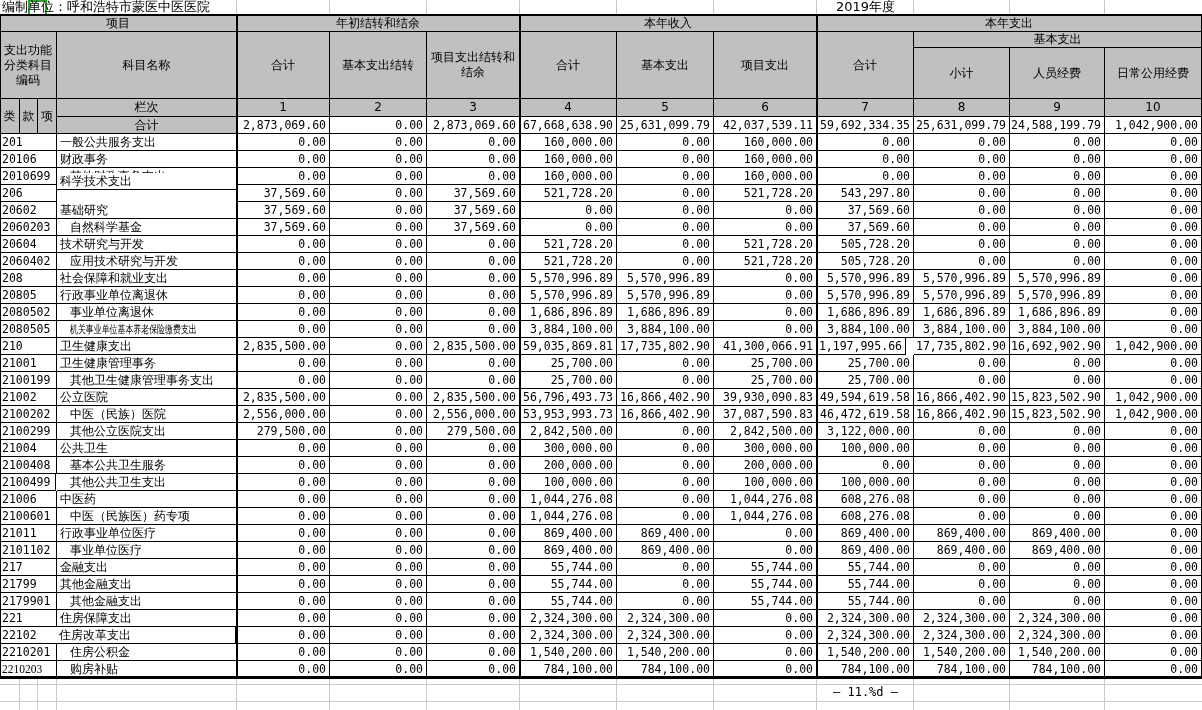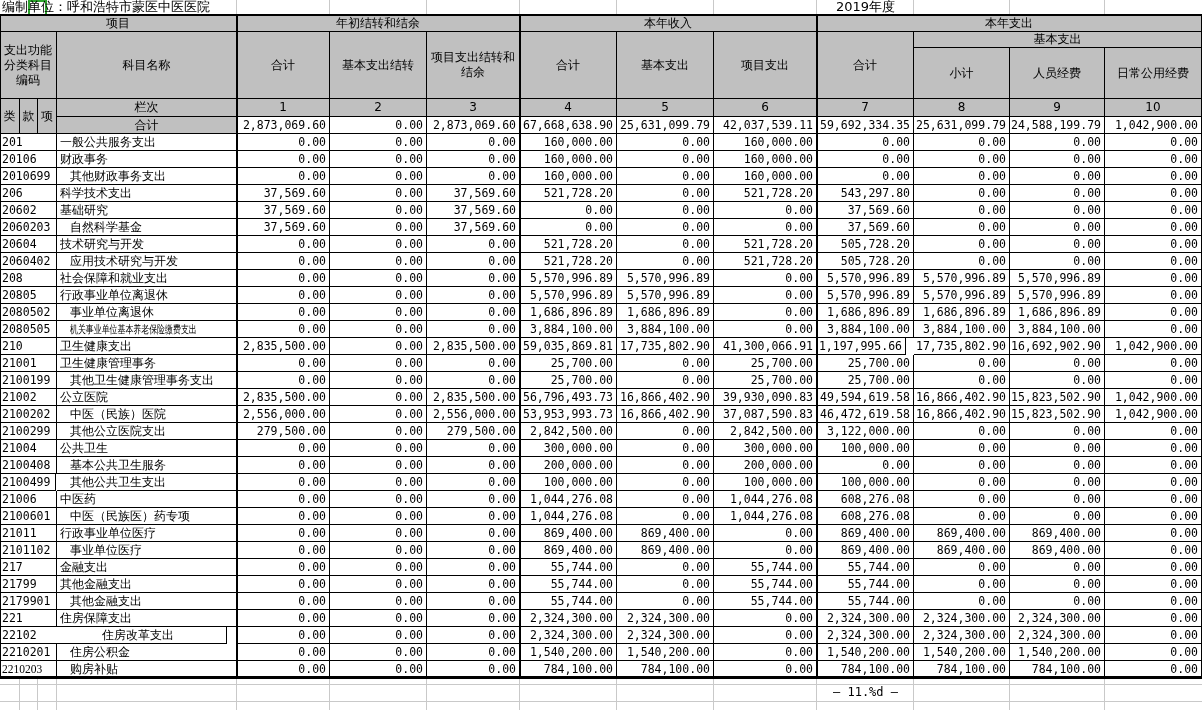--- a/index.html
+++ b/index.html
@@ -132,7 +132,7 @@
     <div class="cell num" style="left: 1010px; width: 95px; top: 168px; height: 17px;">0.00</div>
     <div class="cell num" style="left: 1105px; width: 97px; top: 168px; height: 17px;">0.00</div>
     <div class="cell code" style="left: 0px; width: 57px; top: 185px; height: 17px;">206</div>
-    <div class="cell txt ind0" style="left: 57px; width: 180px; top: 185px; height: 17px;">
+    <div class="cell txt ind0" style="left: 57px; width: 180px; top: 173px; height: 17px;">
       <span>科学技术支出</span>
     </div>
     <div class="cell num" style="left: 237px; width: 93px; top: 185px; height: 17px;">37,569.60</div>

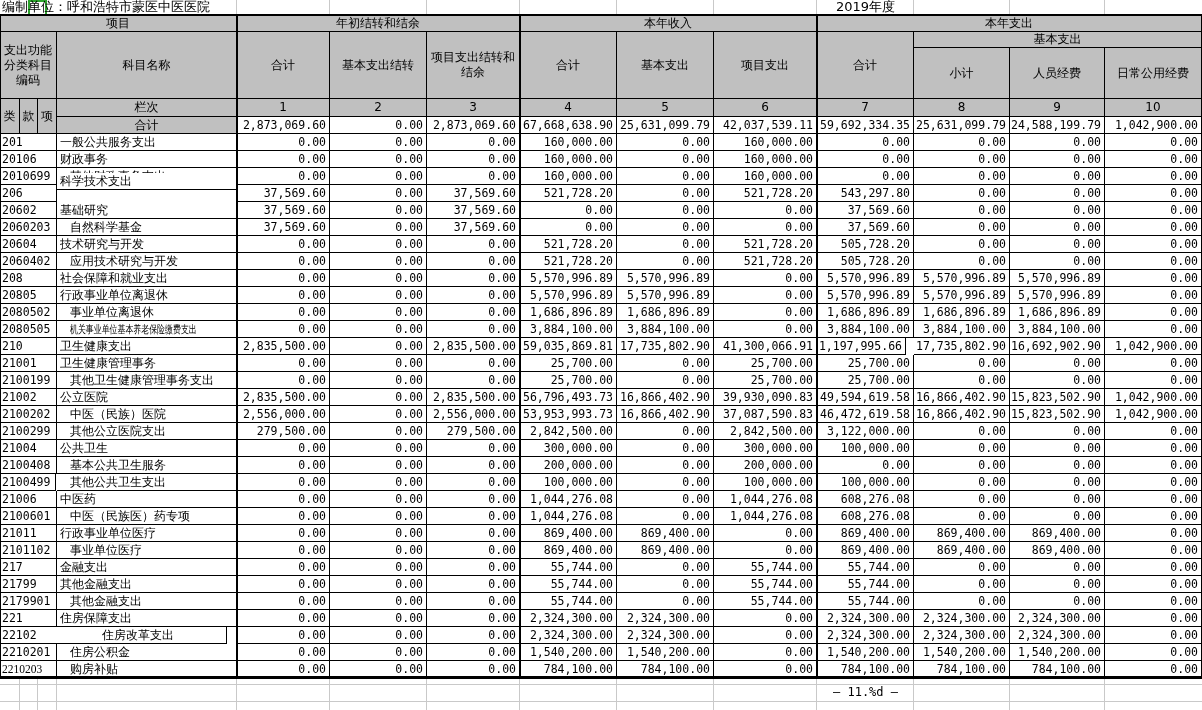--- a/index.html
+++ b/index.html
@@ -496,7 +496,7 @@
     <div class="cell num" style="left: 1010px; width: 95px; top: 610px; height: 17px;">2,324,300.00</div>
     <div class="cell num" style="left: 1105px; width: 97px; top: 610px; height: 17px;">0.00</div>
     <div class="cell code" style="left: 0px; width: 57px; top: 627px; height: 17px;">22102</div>
-    <div class="cell txt ind0" style="left: 47px; width: 180px; top: 627px; height: 17px; justify-content: center;">
+    <div class="cell txt ind0" style="left: 56px; width: 180px; top: 627px; height: 17px;">
       <span>住房改革支出</span>
     </div>
     <div class="cell num" style="left: 237px; width: 93px; top: 627px; height: 17px;">0.00</div>

